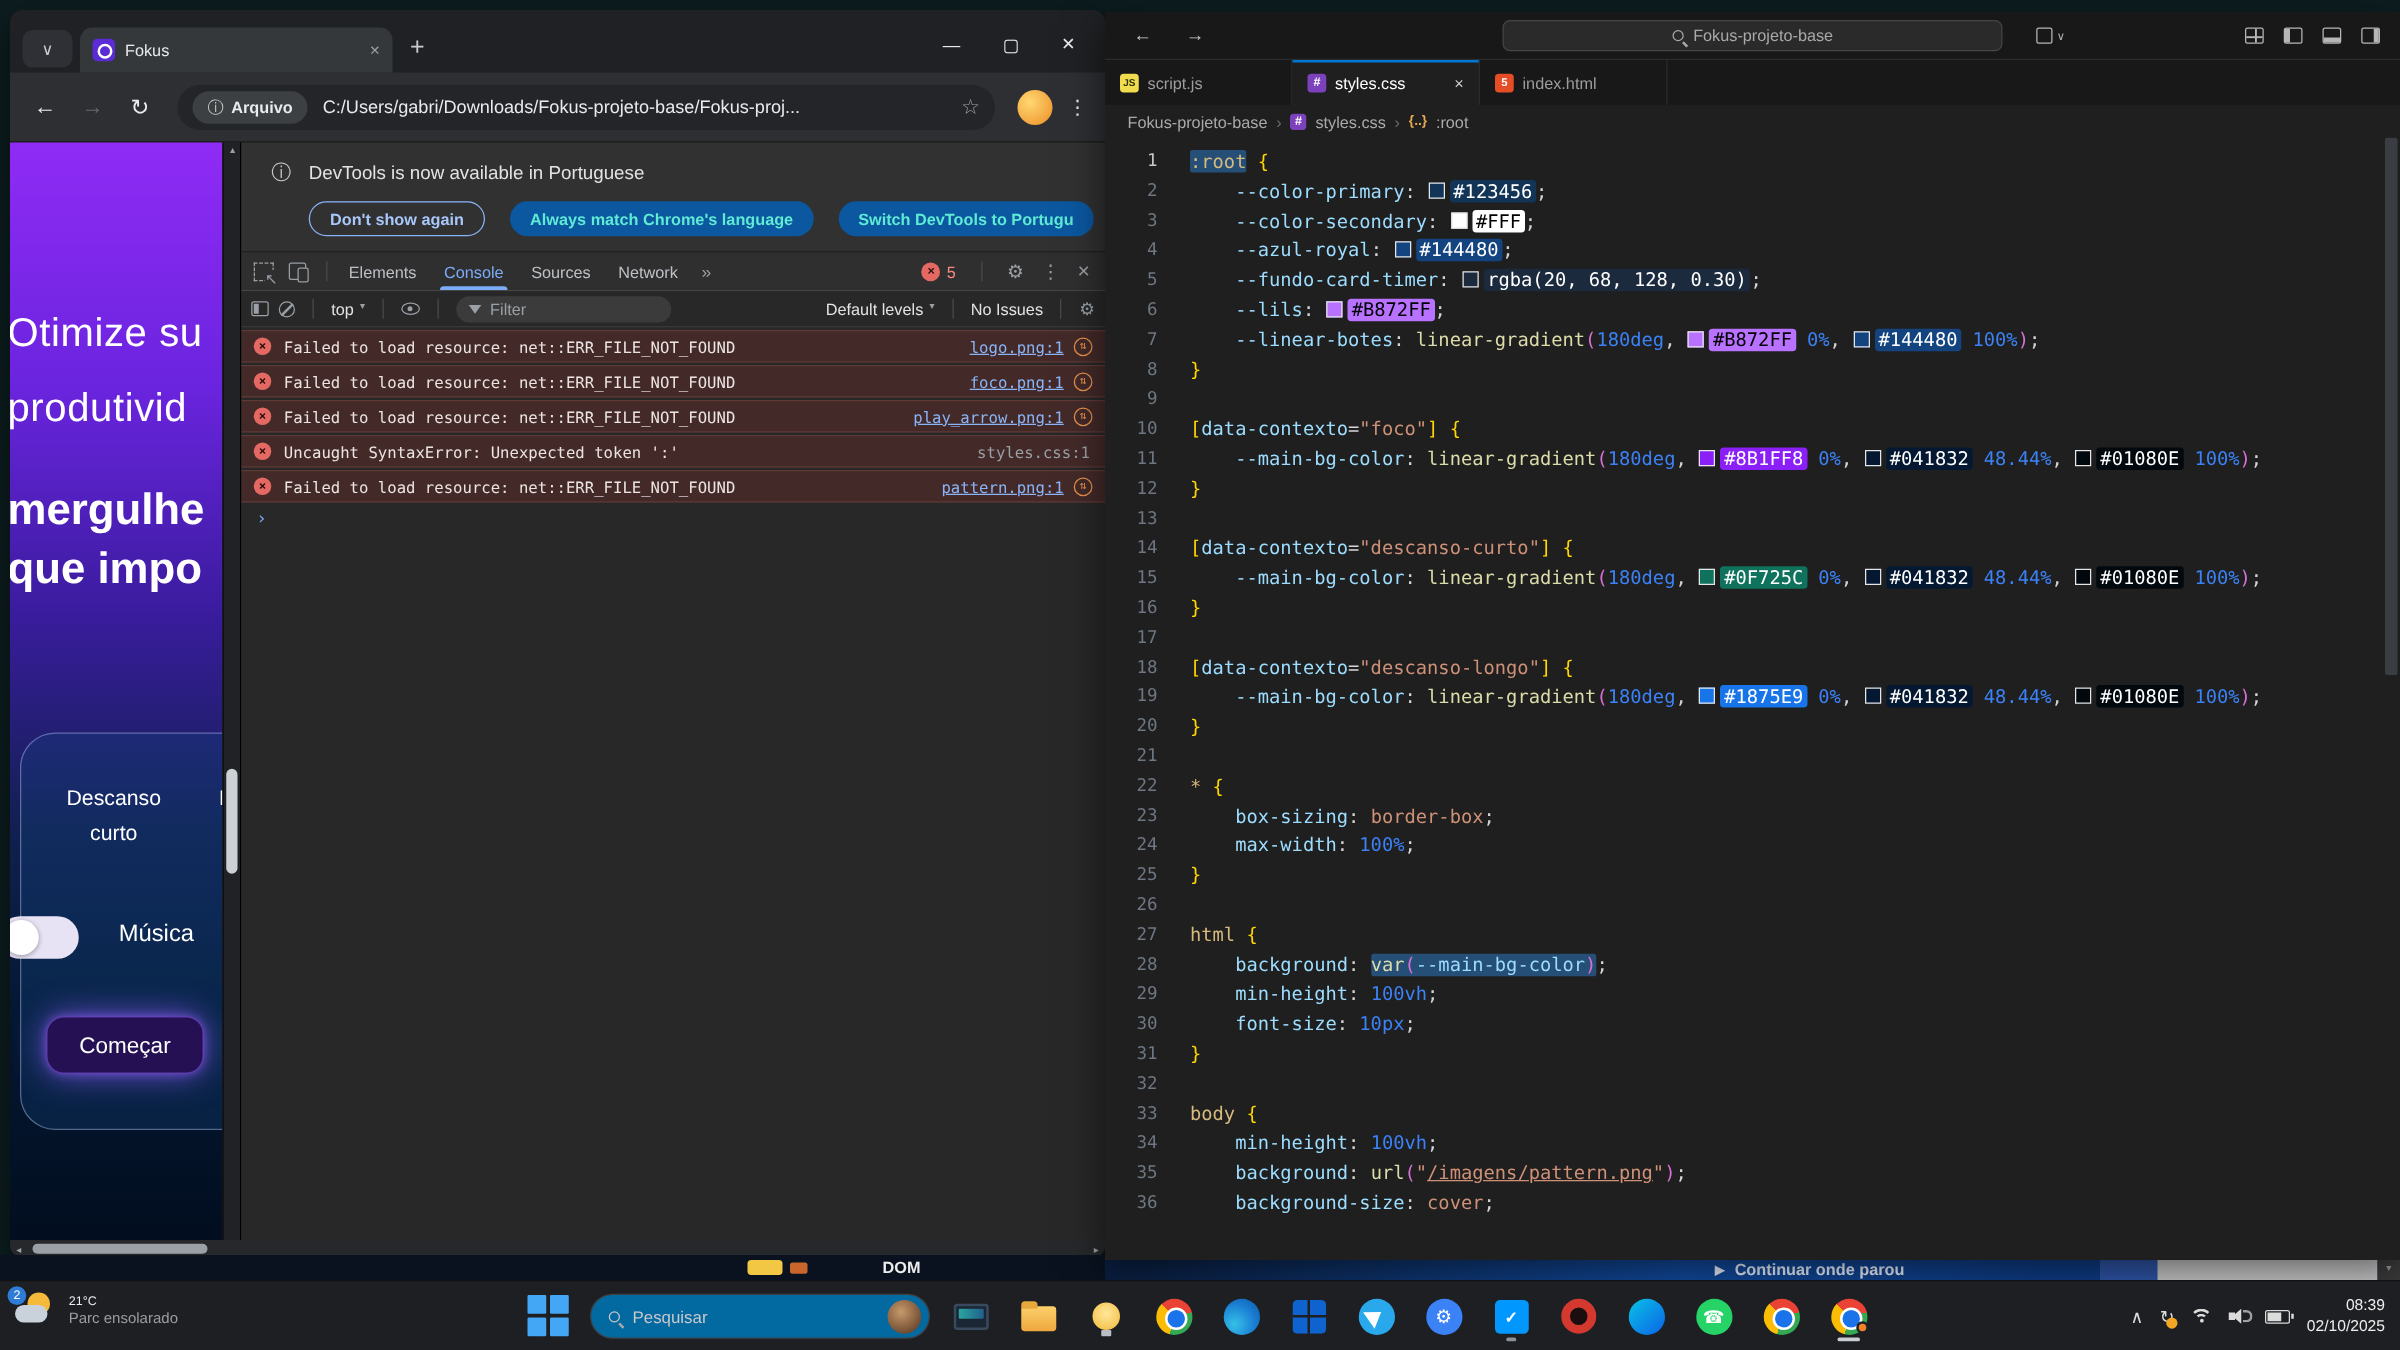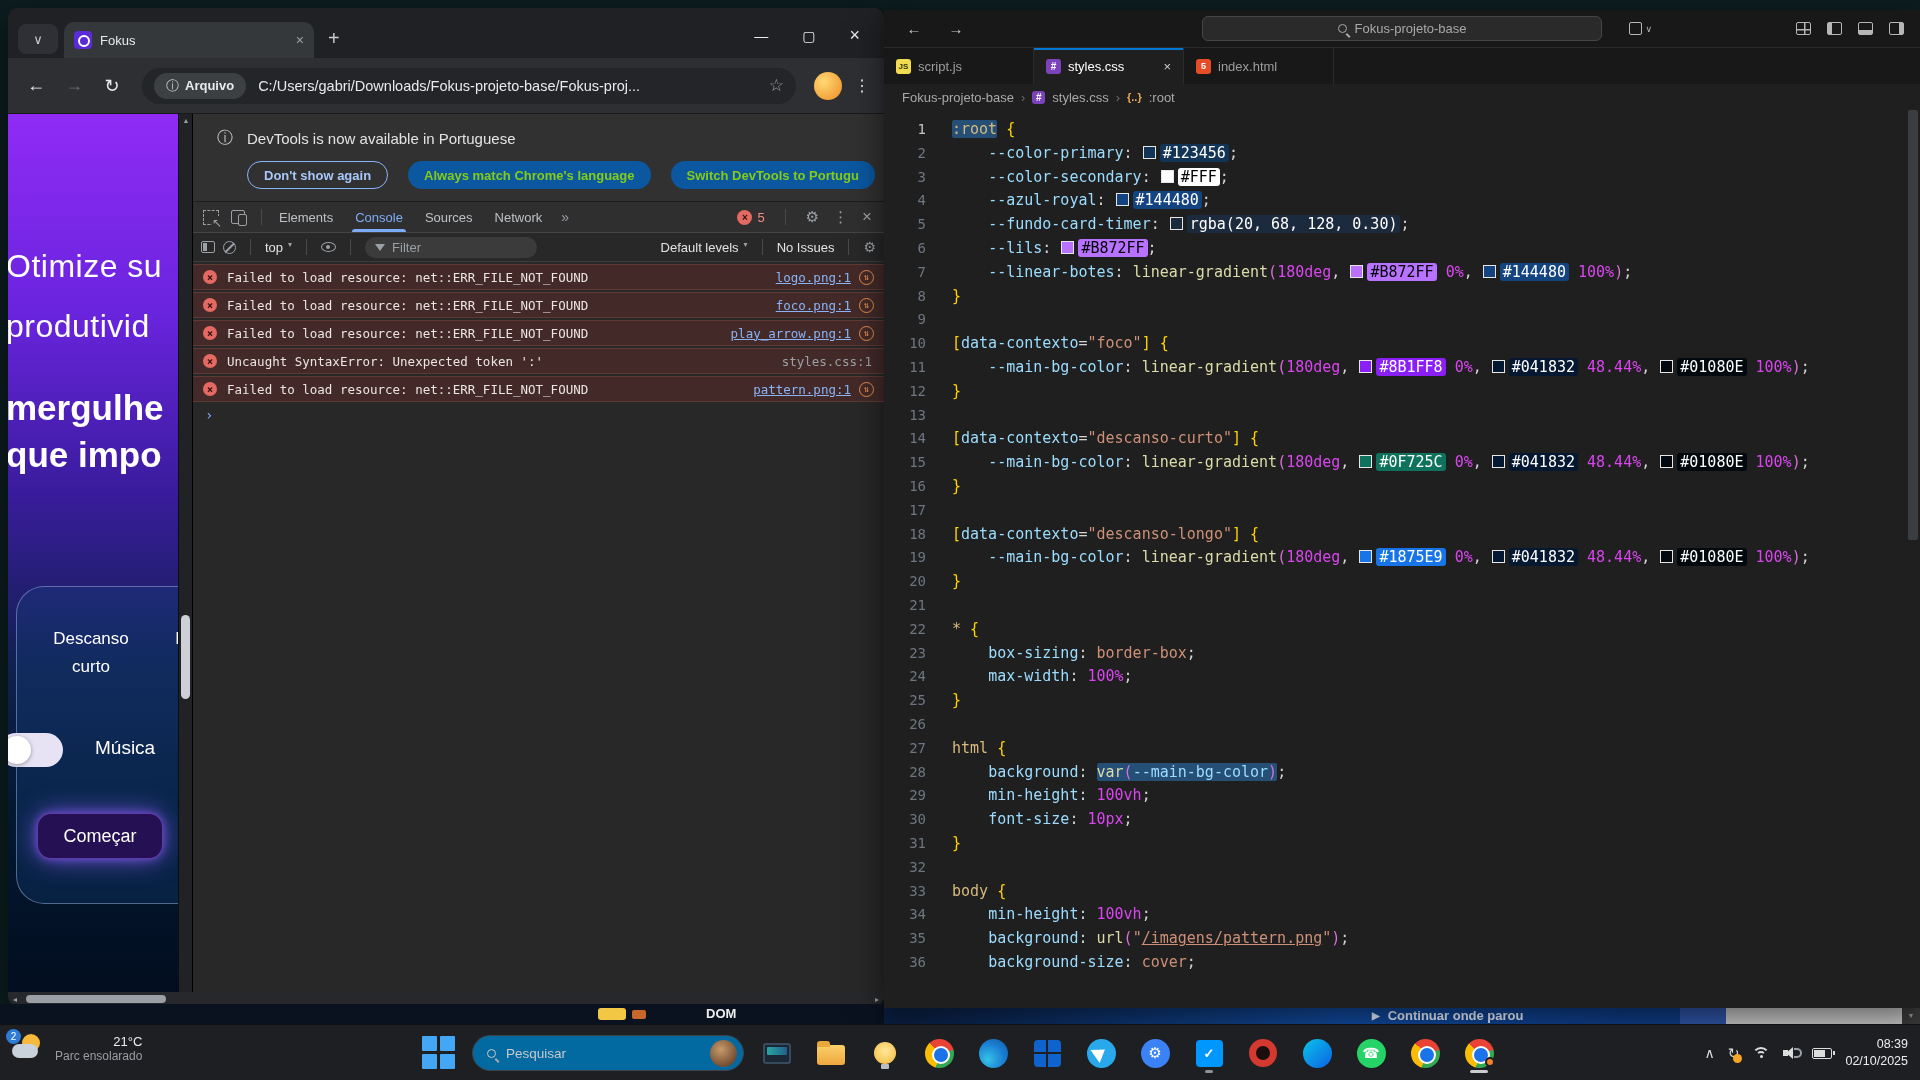--- a/index.html
+++ b/index.html
@@ -54,7 +54,7 @@
   .dt-banner .r2 { display:flex; gap:20px; margin:12px 0 0 30px;text-align:right; }
   .gm-btn { height:28px; border-radius:14px; padding:0 16px; font-size:13px; font-weight:bold; display:flex; align-items:center; white-space:nowrap; }
   .gm-btn.outline { border:1px solid #8AB4F8; color:#A8C7FA; background:transparent; }
-  .gm-btn.fill { background:#0B57A0; color:#84cc16; }
+  .gm-btn.fill { background:#0B57A0; color:#5eead4; }
   .dt-tabs { height:31px; background:#2F2F2F; border-bottom:1px solid #454545; display:flex; align-items:center; padding-left:10px; }
   .ins-ic { width:16px; height:15px; border:1px solid #9AA0A6; border-style:dashed; position:relative; margin-right:12px; }
   .ins-ic::after { content:"↖"; position:absolute; right:-4px; bottom:-6px; color:#9AA0A6; font-size:12px; background:#2F2F2F; }

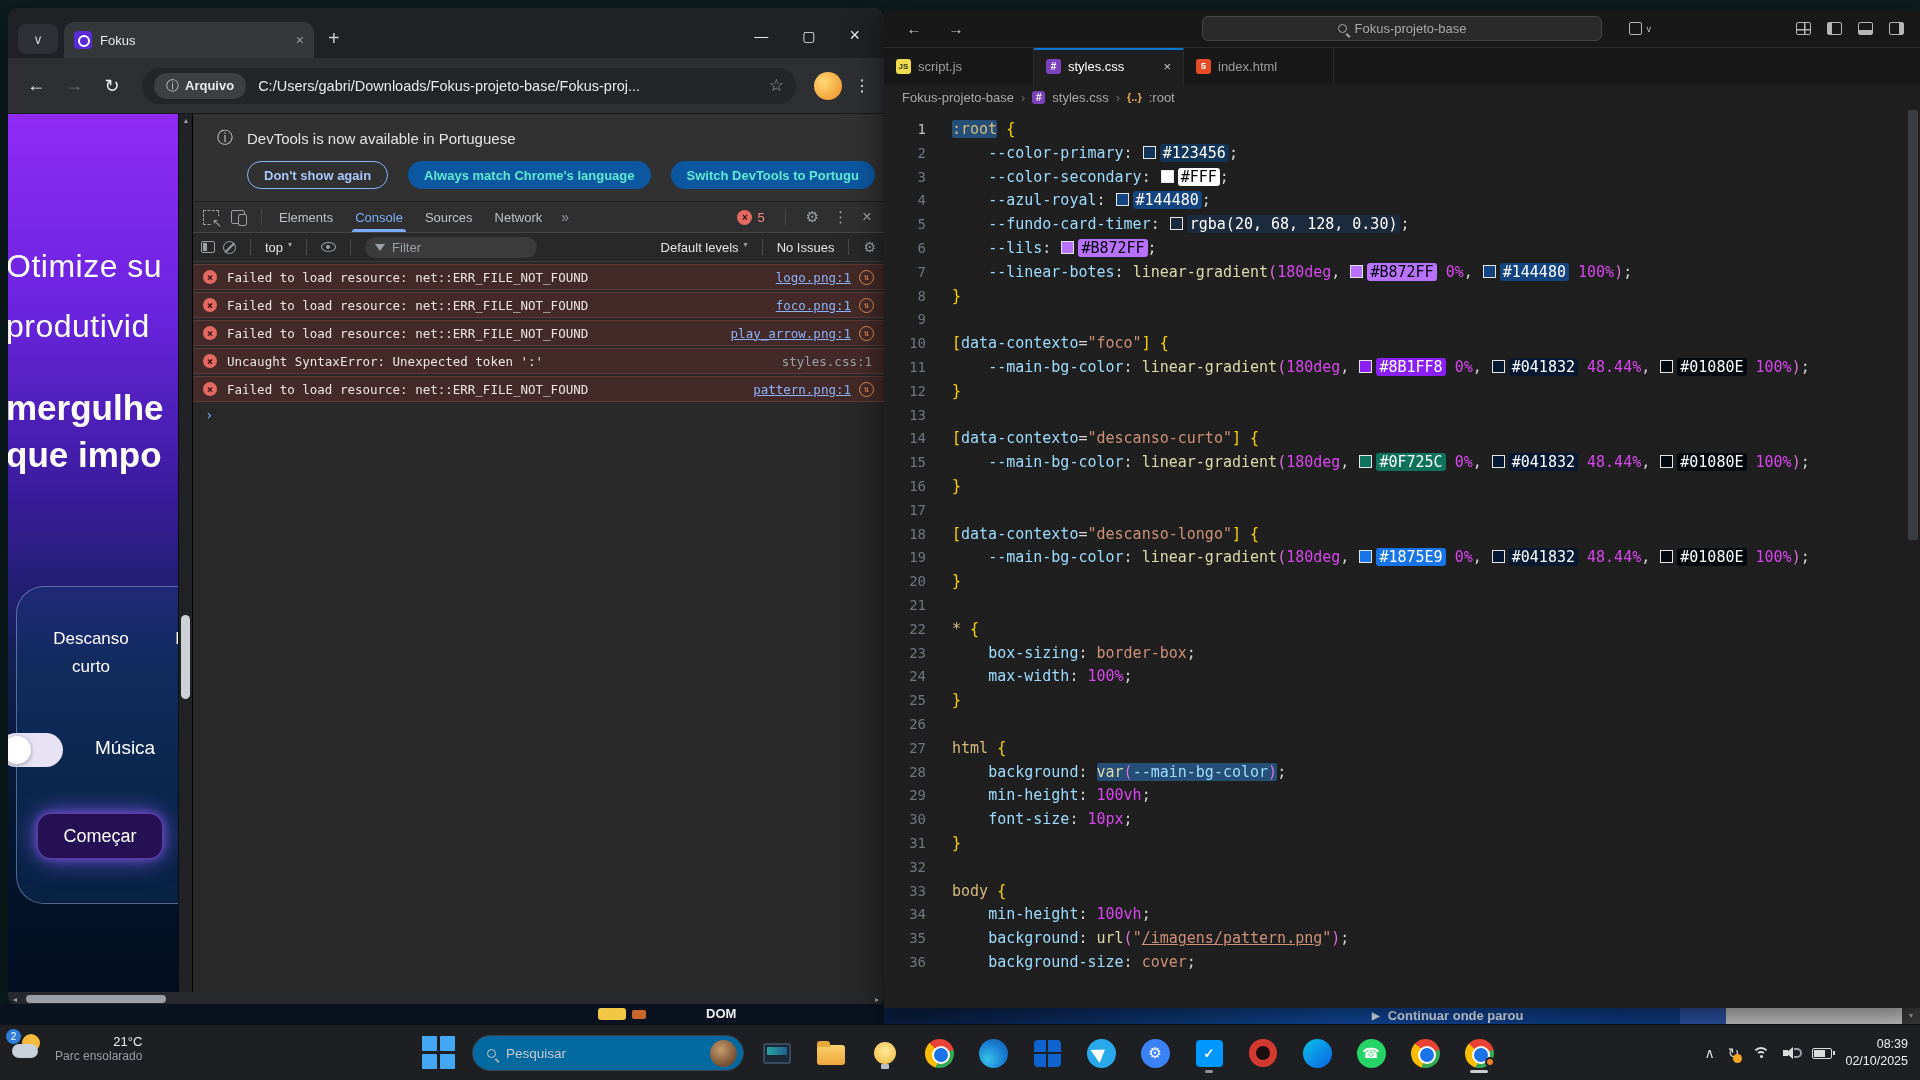--- a/index.html
+++ b/index.html
@@ -138,7 +138,7 @@
   #gutter { width:68px; text-align:right; padding-right:26px; color:#6E7681; font-size:14px; }
   #gutter div:first-child { color:#C6C6C6; }
   #code { white-space:pre; color:#D4D4D4; }
-  .tk-pl{color:#D4D4D4} .tk-sel{color:#D7BA7D} .tk-br{color:#FFD602} .tk-pr{color:#9CDCFE} .tk-fn{color:#DCDCAA} .tk-pa{color:#D670D6} .tk-nu{color:#d946ef} .tk-st{color:#CE9178}
+  .tk-pl{color:#D4D4D4} .tk-sel{color:#D7BA7D} .tk-br{color:#FFD602} .tk-pr{color:#9CDCFE} .tk-fn{color:#DCDCAA} .tk-pa{color:#D670D6} .tk-nu{color:#3b82f6} .tk-st{color:#CE9178}
   .tk-lk{color:#CE9178; text-decoration:underline}
   .sw { display:inline-block; width:13px; height:13px; border:1px solid #E6E6E6; margin:0 4px 0 1px; vertical-align:-1px; }
   .ch { border-radius:3px; padding:0 3px; }

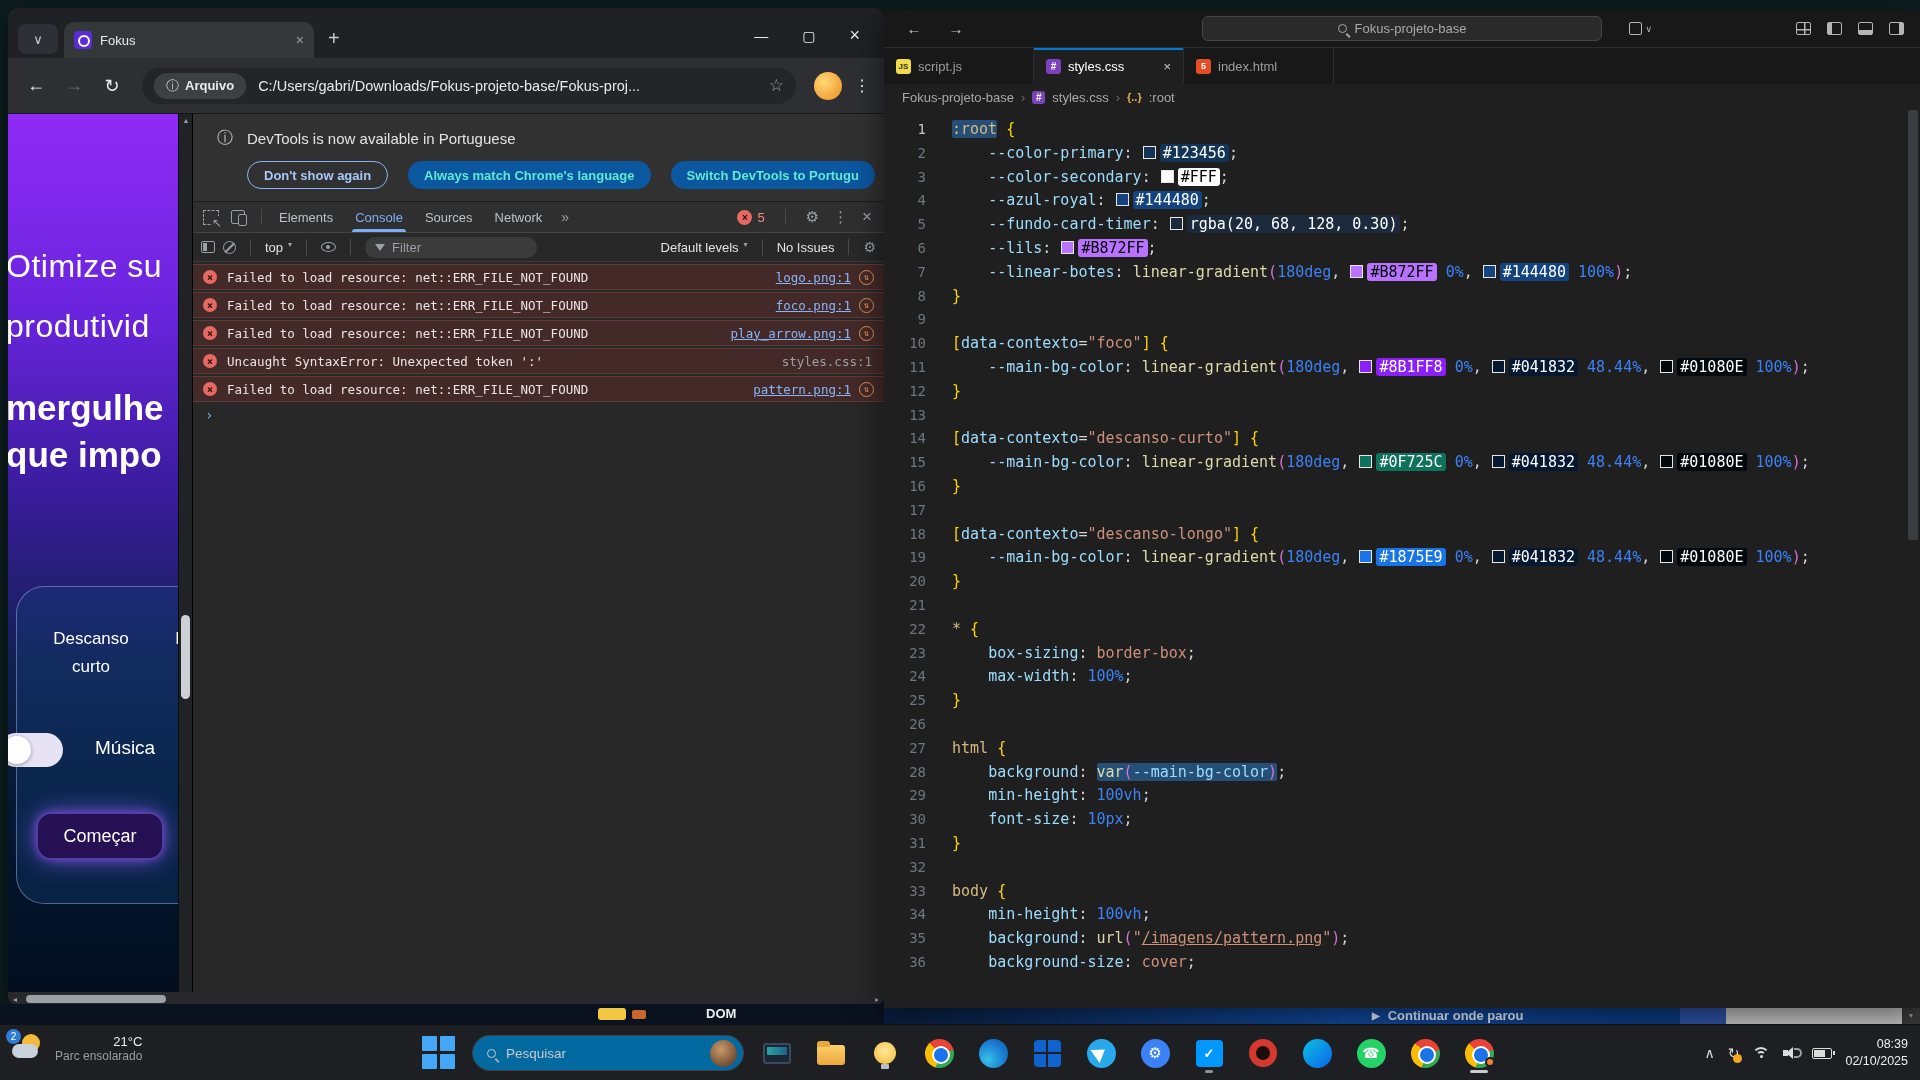--- a/index.html
+++ b/index.html
@@ -153,7 +153,7 @@
   #weather .sun { position:absolute; left:12px; top:2px; width:18px; height:18px; border-radius:50%; background:#F5B93C; }
   #weather .cloud { position:absolute; left:2px; top:12px; width:26px; height:14px; border-radius:8px; background:#C9D2DA; }
   #weather .badge { position:absolute; left:-4px; top:-3px; width:15px; height:15px; border-radius:50%; background:#2E7CD6; color:#fff; font-size:10px; text-align:center; line-height:15px; }
-  #weather .t { color:#EDEDED; font-size:13px;text-align:right; }
+  #weather .t { color:#EDEDED; font-size:10px; }
   #weather .d { color:#9A9DA1; font-size:12px; }
   #tb-center { position:absolute; left:422px; top:0; height:56px; display:flex; align-items:center; gap:16px; }
   #start { width:34px; height:34px; display:grid; grid-template-columns:15px 15px; grid-template-rows:15px 15px; gap:3px; padding:0; }

